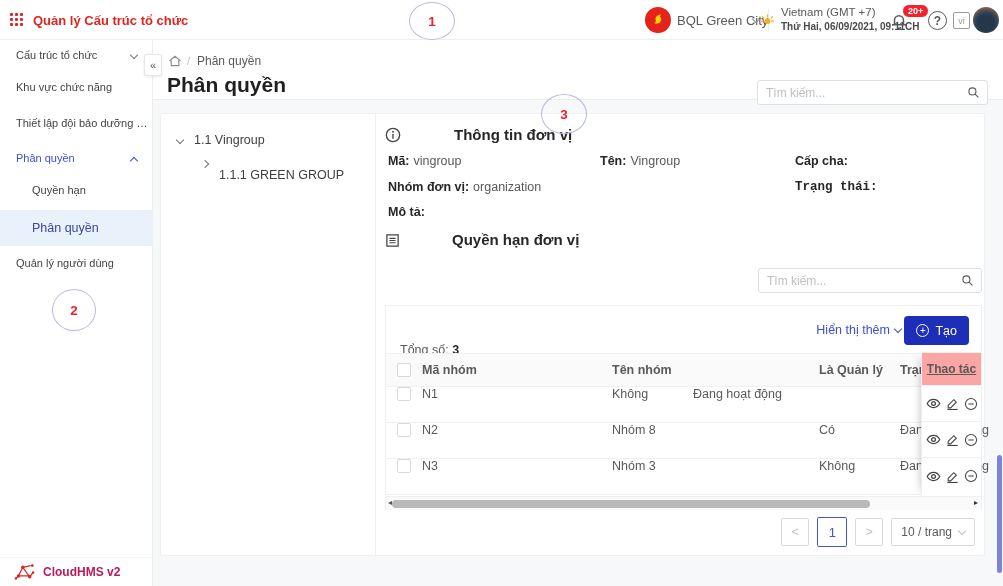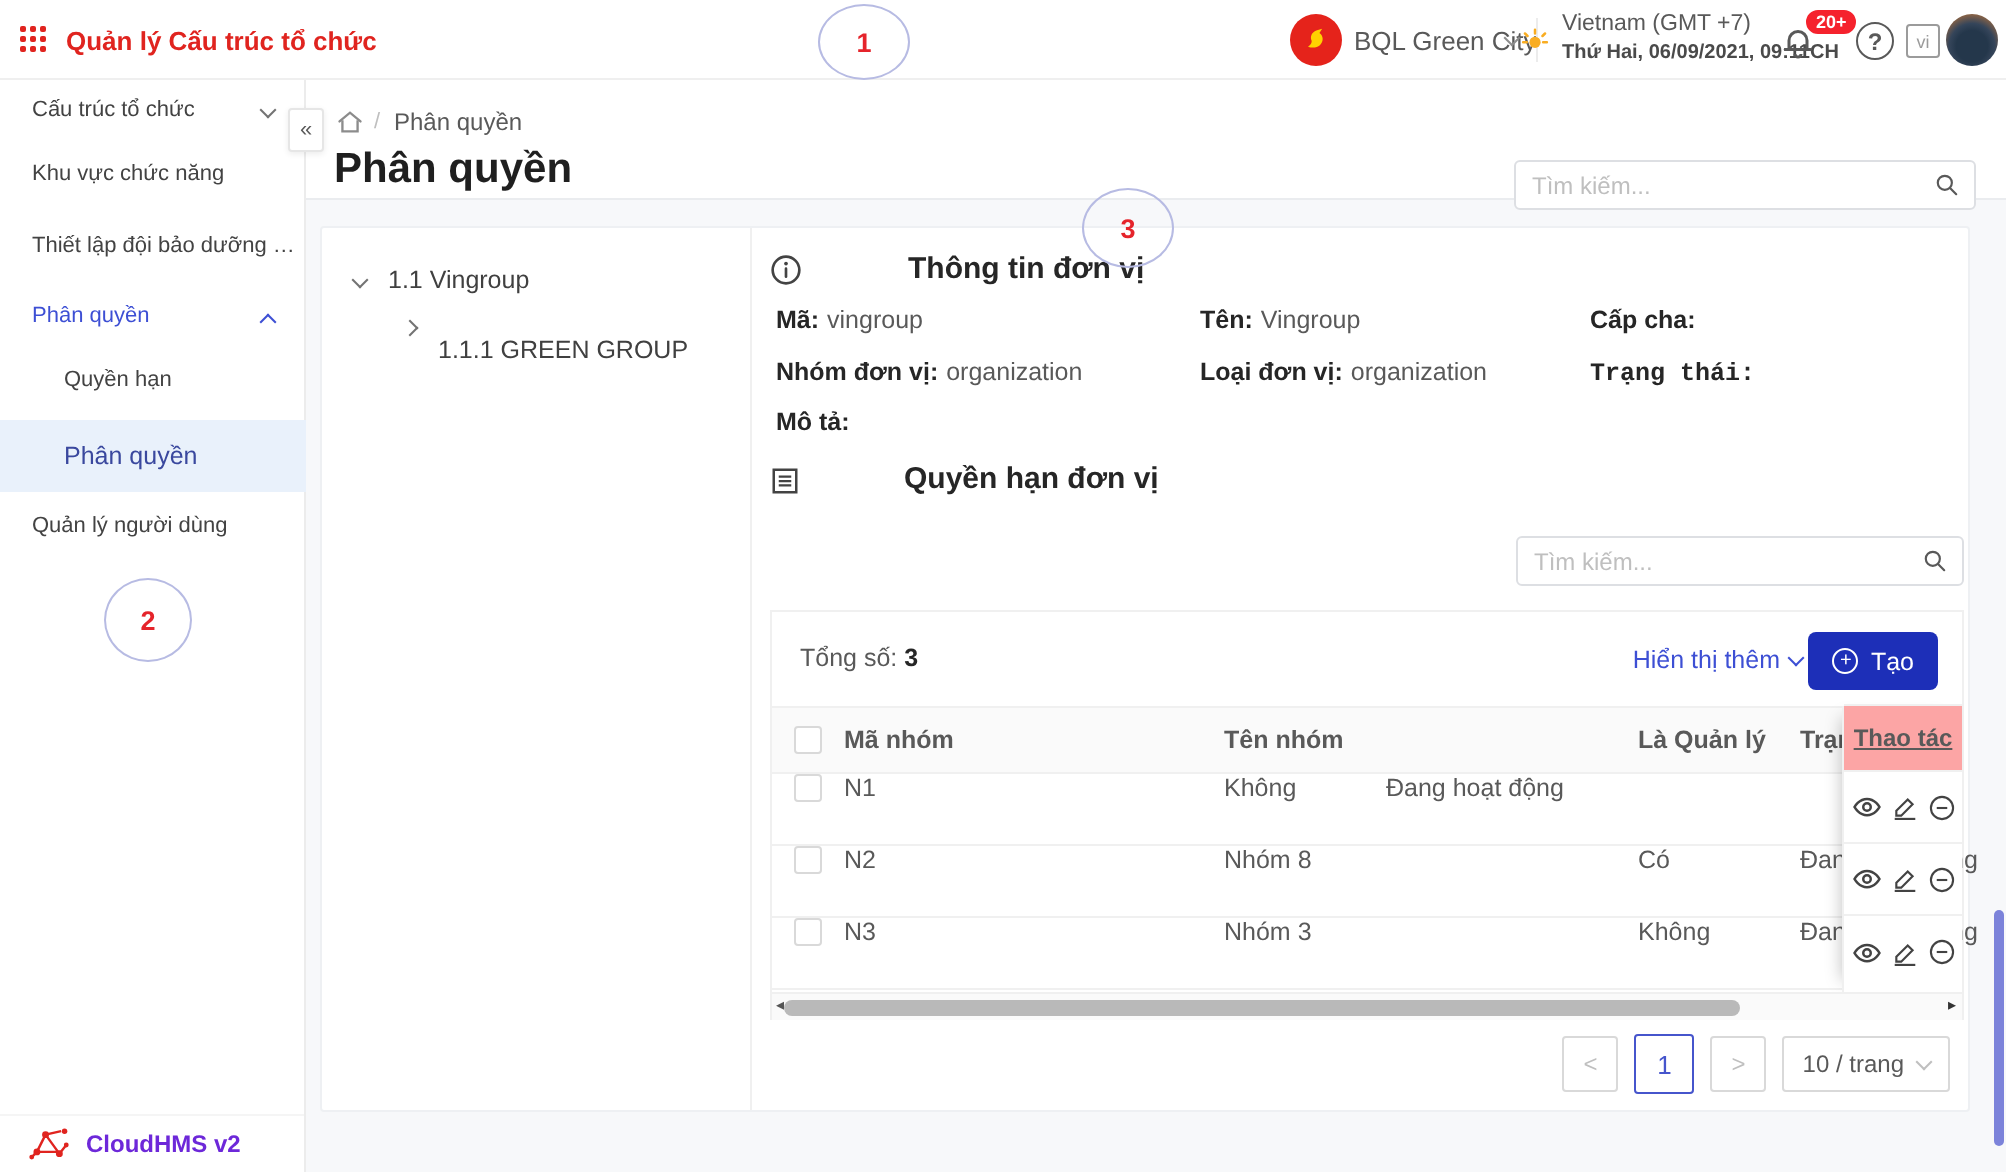--- a/index.html
+++ b/index.html
@@ -230,9 +230,6 @@
   <div class="abs" style="left:388px;top:177px;">
     <span class="f-label">Nhóm đơn vị:</span><span class="f-value">organization</span>
   </div>
-  <div class="abs" style="left:600px;top:177px;">
-    <span class="f-label">Loại đơn vị:</span><span class="f-value">organization</span>
-  </div>
   <div class="abs" style="left:795px;top:177px;font-family:Liberation Mono, monospace;">
     <span class="f-label">Trạng thái:</span><span class="f-value"></span>
   </div>

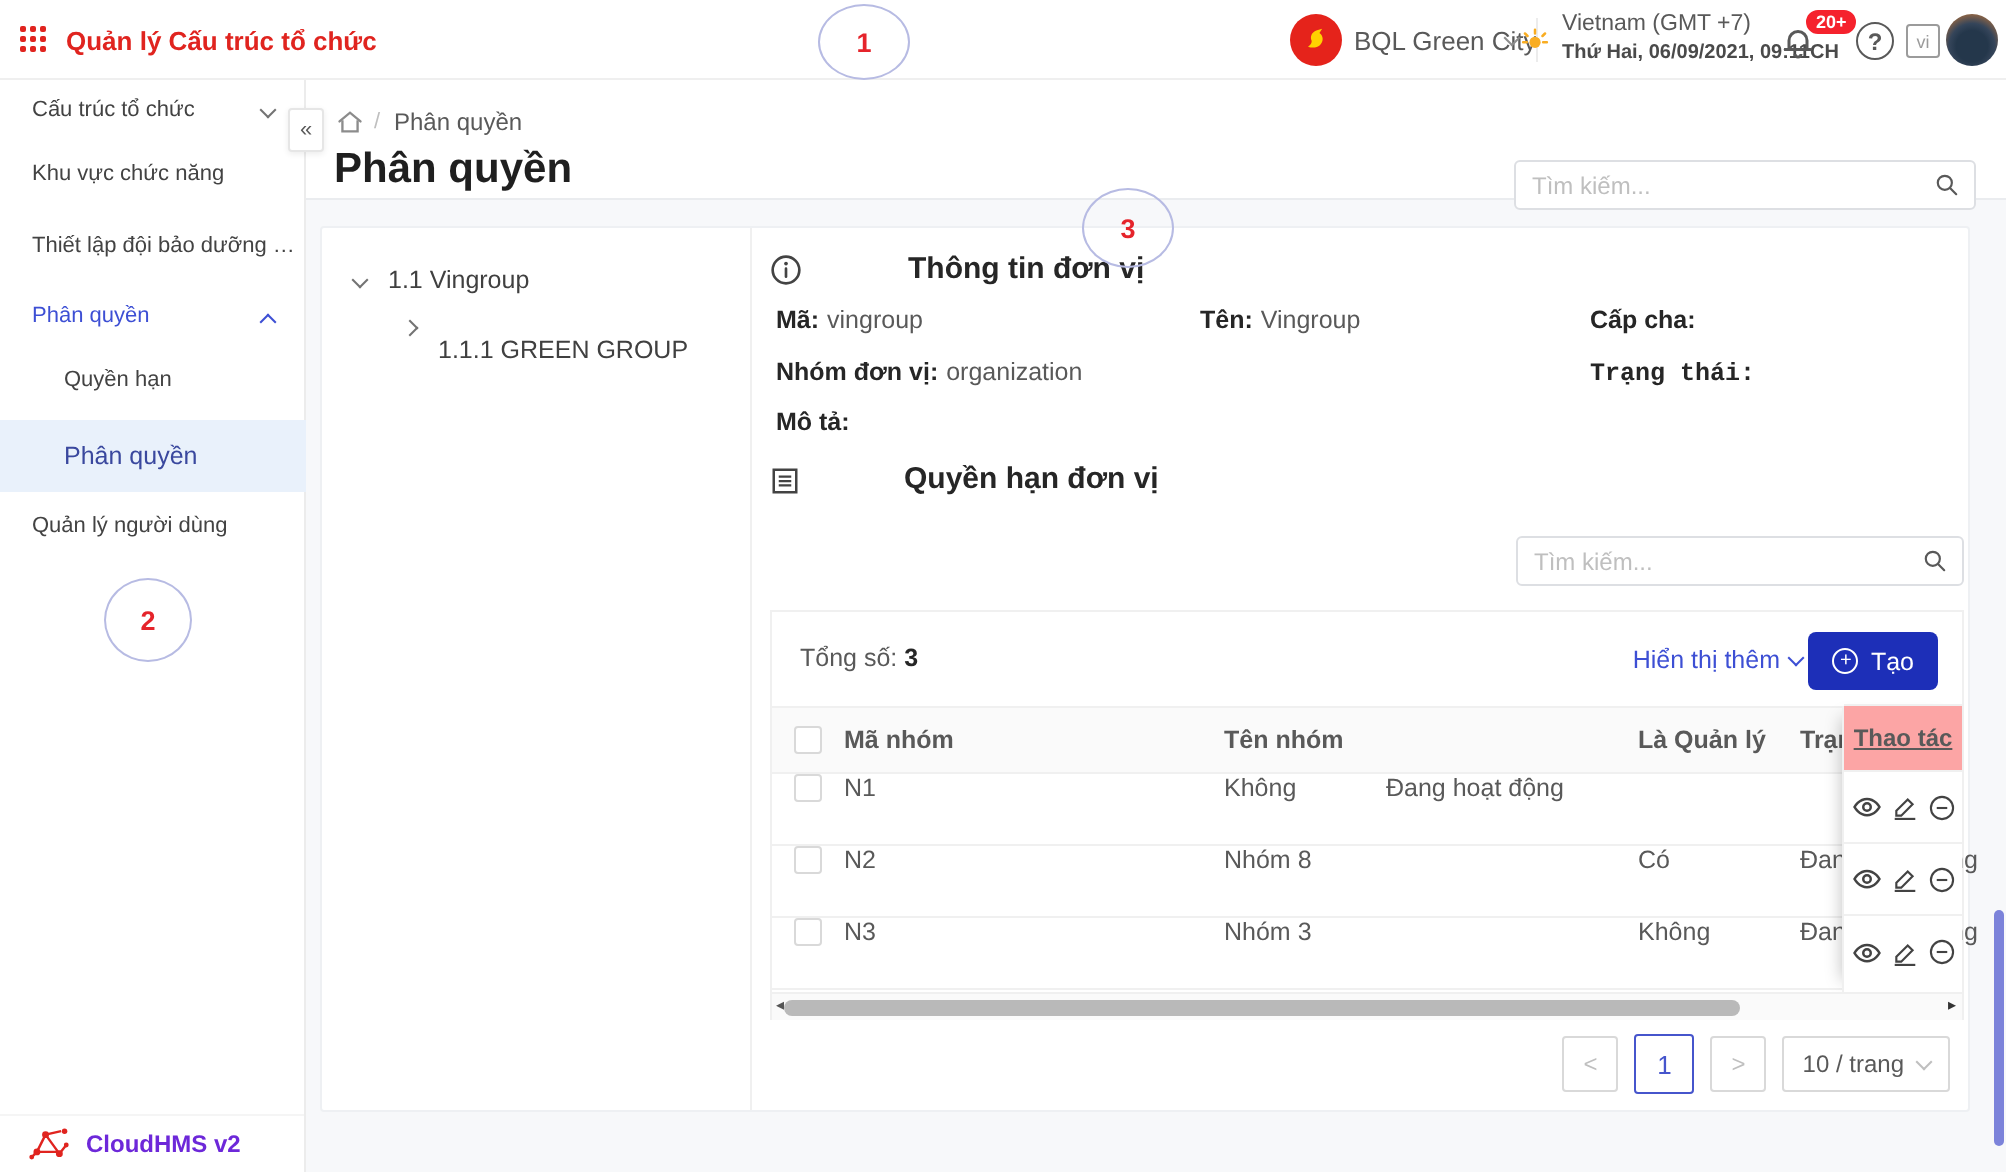--- a/index.html
+++ b/index.html
@@ -62,7 +62,7 @@
 
   
   .tbl { left:385px; top:305px; width:597px; height:205px; border:1px solid #f0f0f0; background:#fff; }
-  .total-line { font-size:12.5px; color:#595959; }
+  .total-line { font-size:12.5px; color:#595959;margin-top:21px; }
   .total-line b { color:#262626; }
   .showmore { font-size:12.5px; color:#3d4fd4; display:flex; align-items:center; gap:5px; cursor:pointer; }
   .create-btn { background:#1d2fb8; color:#fff; border:none; border-radius:4px; font-size:12.5px; display:flex; align-items:center; gap:6px; padding:0 12px; height:29px; cursor:pointer; font-family:inherit; }

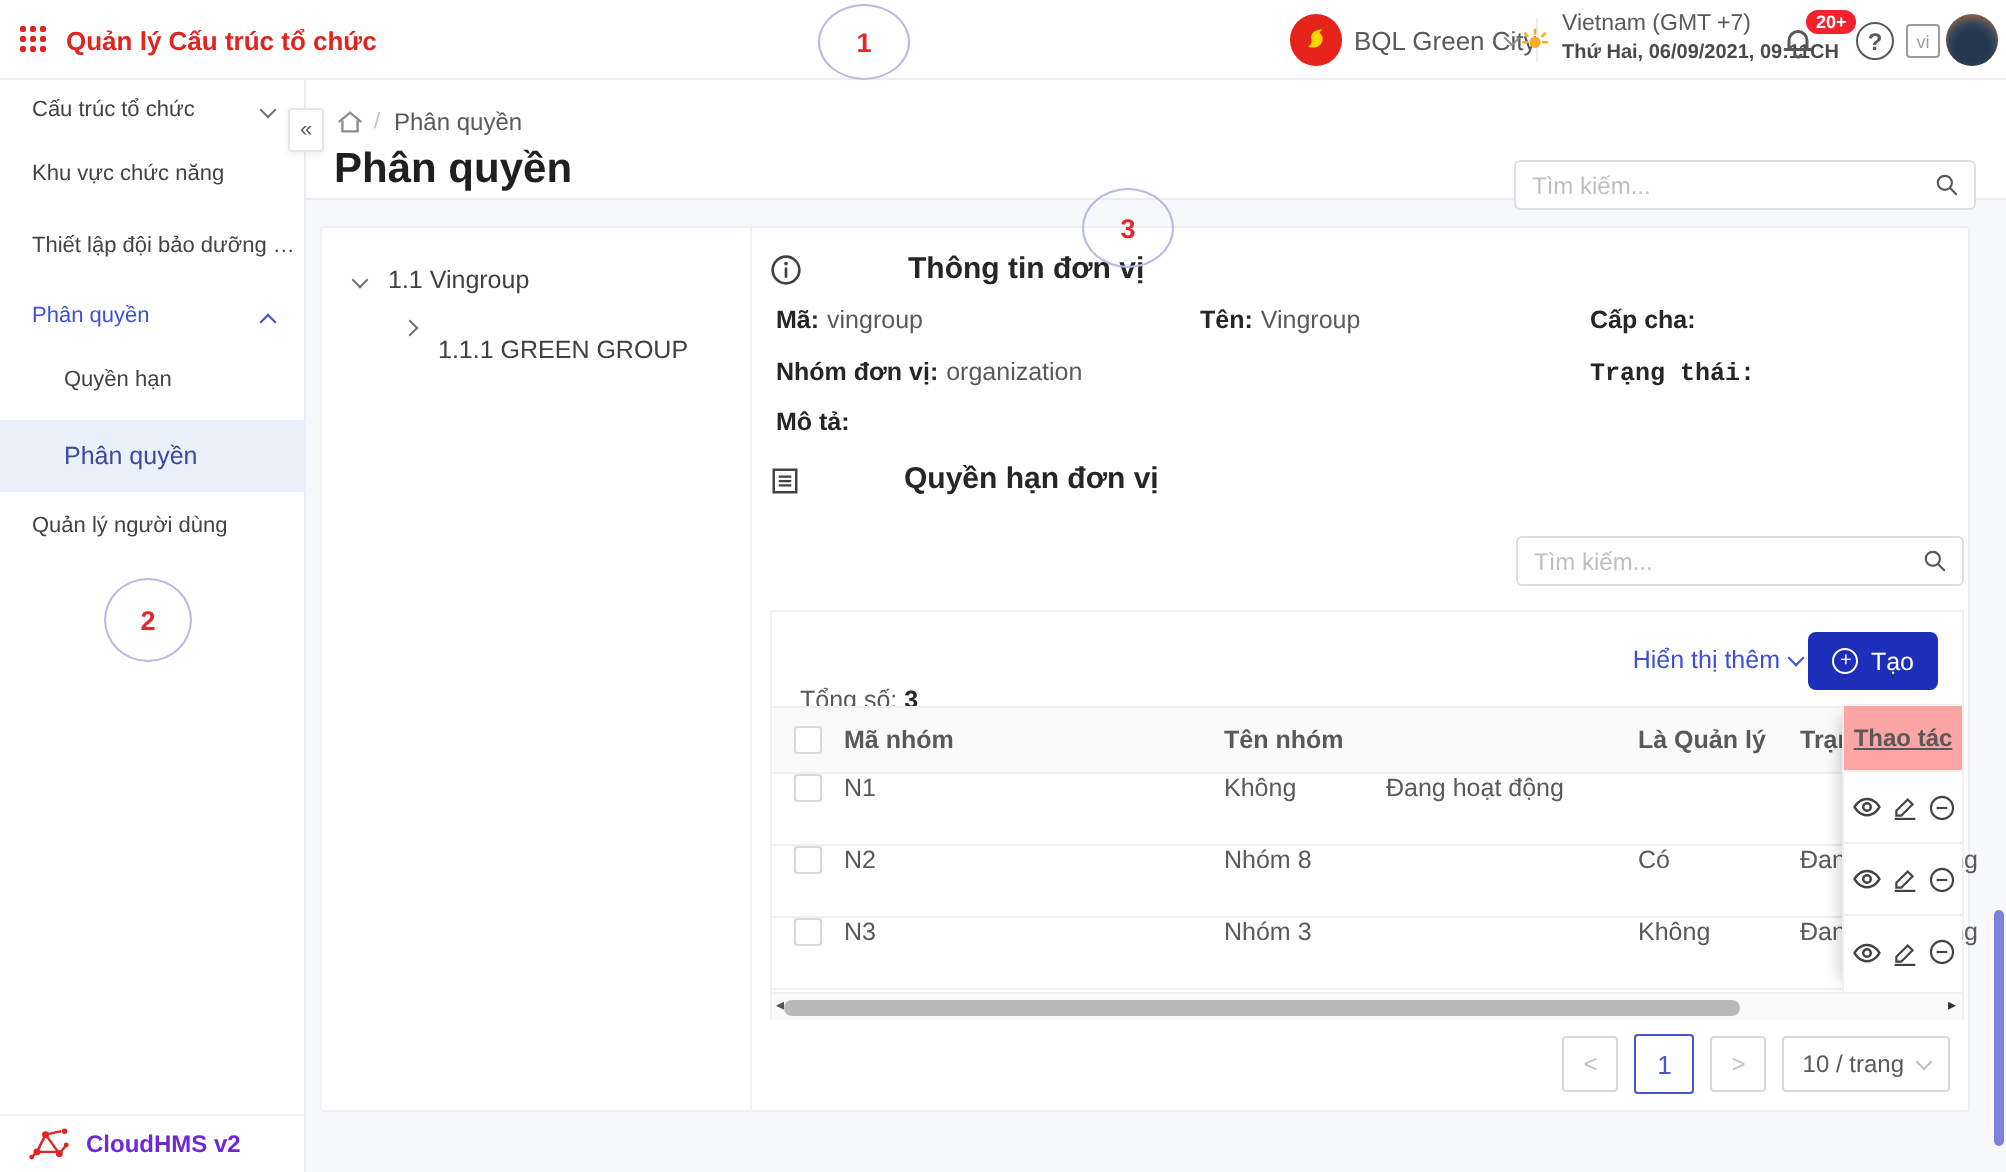--- a/index.html
+++ b/index.html
@@ -35,7 +35,7 @@
   .side-sel span { margin-left:32px; font-size:12.5px; color:#3a489e; font-weight:500; }
   .side-chev { position:absolute; right:15px; color:#737373; }
   .side-footer { position:absolute; left:0; top:517px; width:152px; height:29px; border-top:1px solid #f5f5f5; display:flex; align-items:center; }
-  .cloud-text { font-size:12px; font-weight:700; color:#6d28d9; margin-left:8px; }
+  .cloud-text { font-size:12px; font-weight:700; color:#be185d; margin-left:8px; }
 
   .collapse-btn { left:144px; top:54px; width:18px; height:22px; background:#fff; border:1px solid #e6e6e6; border-radius:2px; box-shadow:0 1px 3px rgba(0,0,0,.08); display:flex; align-items:center; justify-content:center; font-size:11px; color:#595959; z-index:10; cursor:pointer; }
 

